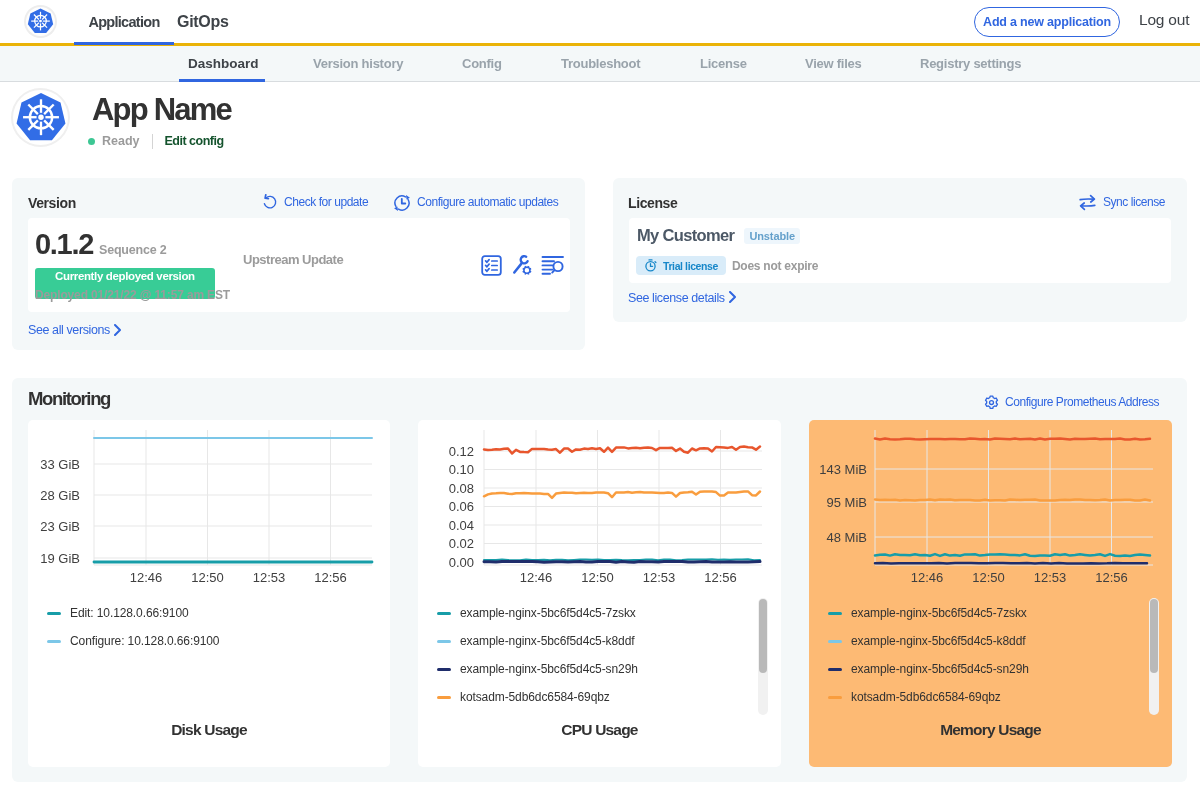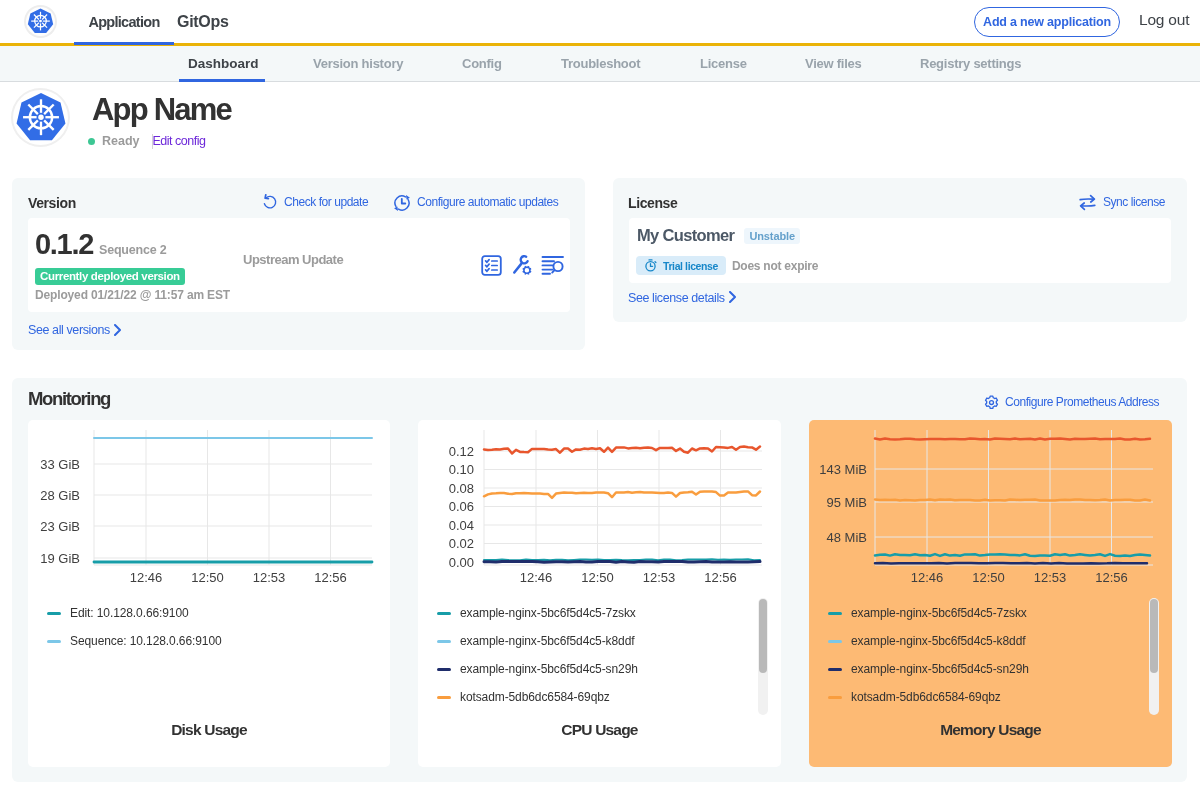--- a/index.html
+++ b/index.html
@@ -74,7 +74,7 @@
   <div style="width:7px;height:7px;border-radius:50%;background:#3dc794"></div>
   <div style="margin-left:7px;font-size:12.5px;font-weight:600;color:#9b9b9b">Ready</div>
   <div style="margin-left:12px;width:1px;height:15px;background:#d4d4d4"></div>
-  <div style="margin-left:0;font-size:12.5px;font-weight:400;color:#6d28d9;letter-spacing:-0.5px">Edit config</div>
+  <div style="margin-left:12px;font-size:12.5px;font-weight:700;color:#14532d;letter-spacing:-0.5px">Edit config</div>
 </div>
 
 <div class="abs" style="left:12px;top:178px;width:573px;height:172px;background:#f4f8f9;border-radius:6px">

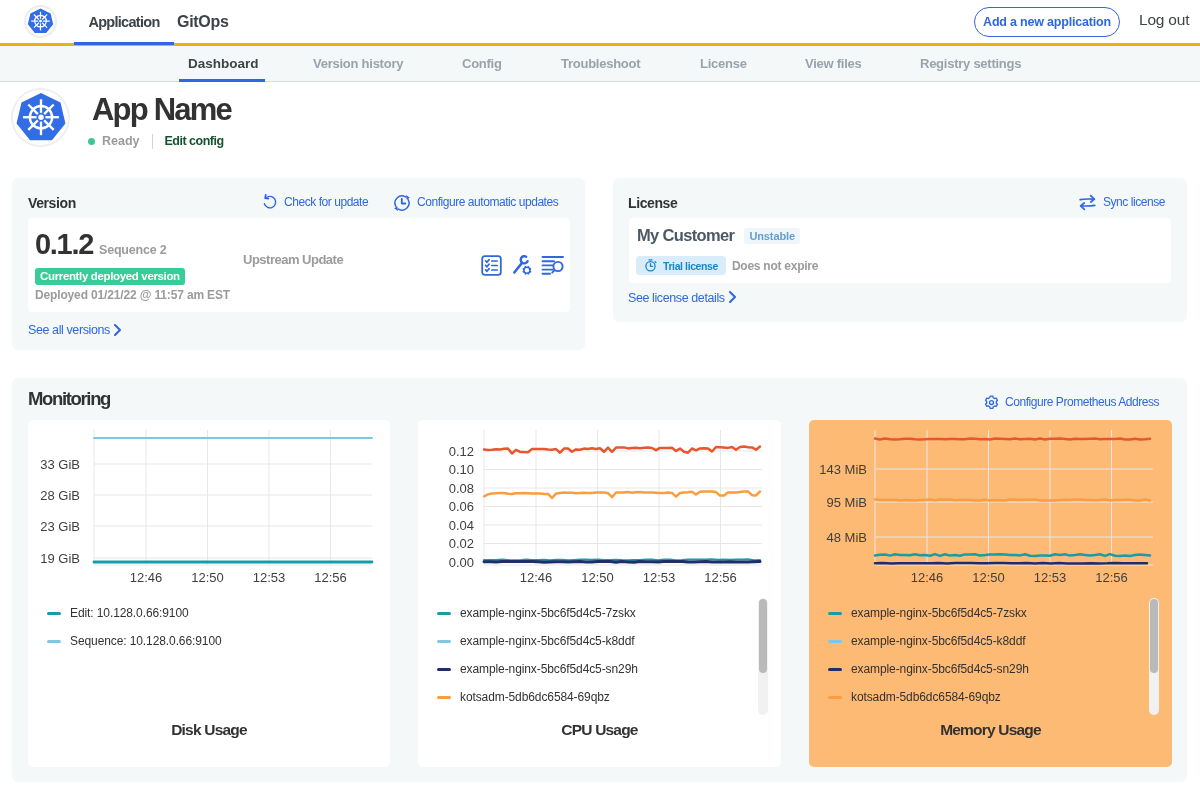--- a/index.html
+++ b/index.html
@@ -103,7 +103,7 @@
       <span style="font-size:29px;font-weight:700;color:#323232;letter-spacing:-1.3px">0.1.2</span>
       <span style="margin-left:6px;font-size:12.5px;font-weight:600;color:#9b9b9b;letter-spacing:-0.2px">Sequence 2</span>
     </div>
-    <div class="abs" style="left:7px;top:50px;height:17px;background:#38cc96;border-radius:3px;color:#fff;font-size:11.5px;font-weight:700;line-height:17px;padding:0 5px;letter-spacing:-0.35px">Currently deployed version</div>
+    <div class="abs" style="left:7px;top:50px;height:31px;background:#38cc96;border-radius:3px;color:#fff;font-size:11.5px;font-weight:700;line-height:17px;padding:0 20px;letter-spacing:-0.35px">Currently deployed version</div>
     <div class="abs" style="left:7px;top:70px;font-size:12px;font-weight:600;color:#9b9b9b;letter-spacing:-0.15px">Deployed 01/21/22 @ 11:57 am EST</div>
     <div class="abs" style="left:215px;top:34px;font-size:13px;font-weight:700;color:#9b9b9b;letter-spacing:-0.5px">Upstream Update</div>
     <div class="abs" style="left:453px;top:36px;display:flex;align-items:center">

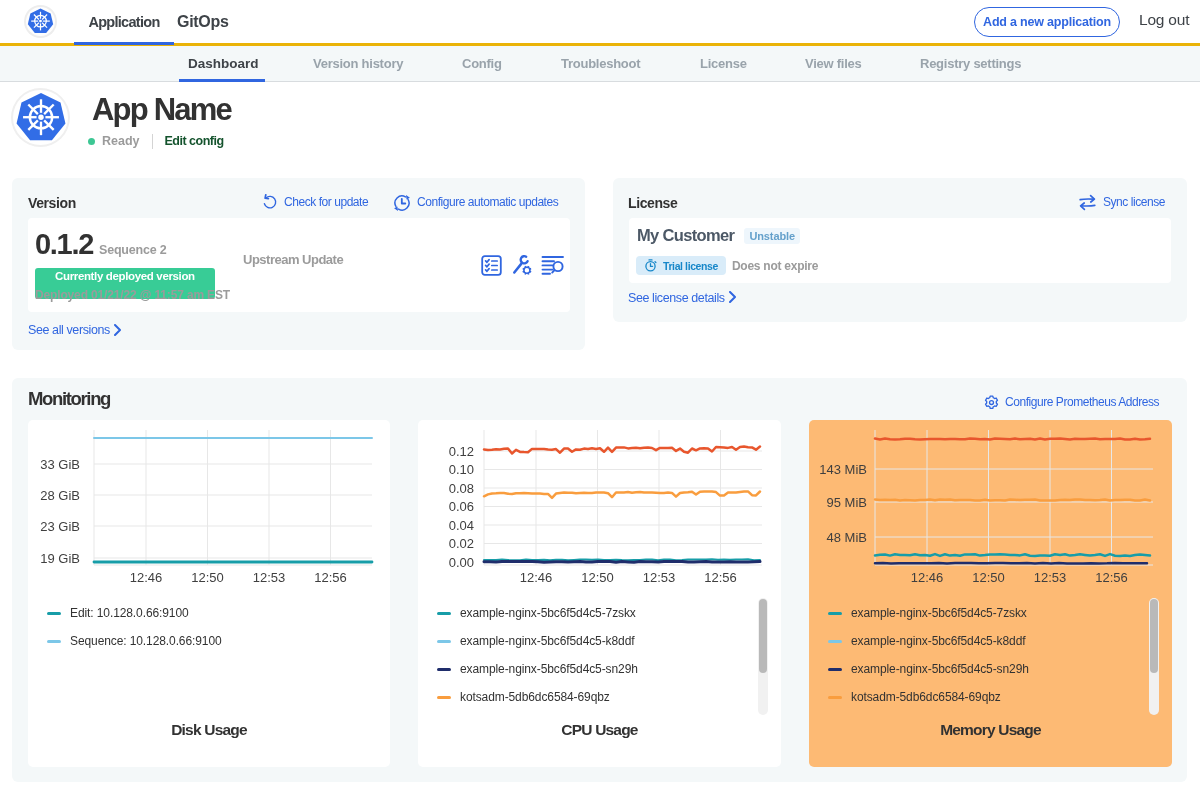--- a/index.html
+++ b/index.html
@@ -244,7 +244,7 @@
       </div>
       <div style="position:absolute;left:19px;top:213px;height:16px;display:flex;align-items:center">
         <div style="width:14px;height:3px;border-radius:2px;background:#7cc7e8"></div>
-        <div style="margin-left:9px;font-size:12px;letter-spacing:-0.1px;color:#323232">Sequence: 10.128.0.66:9100</div>
+        <div style="margin-left:9px;font-size:12px;letter-spacing:-0.1px;color:#323232">Configure: 10.128.0.66:9100</div>
       </div>
     <div class="abs" style="left:0;top:301px;width:362px;text-align:center;font-size:15.5px;font-weight:700;color:#323232;letter-spacing:-0.8px">Disk Usage</div>
   </div>

